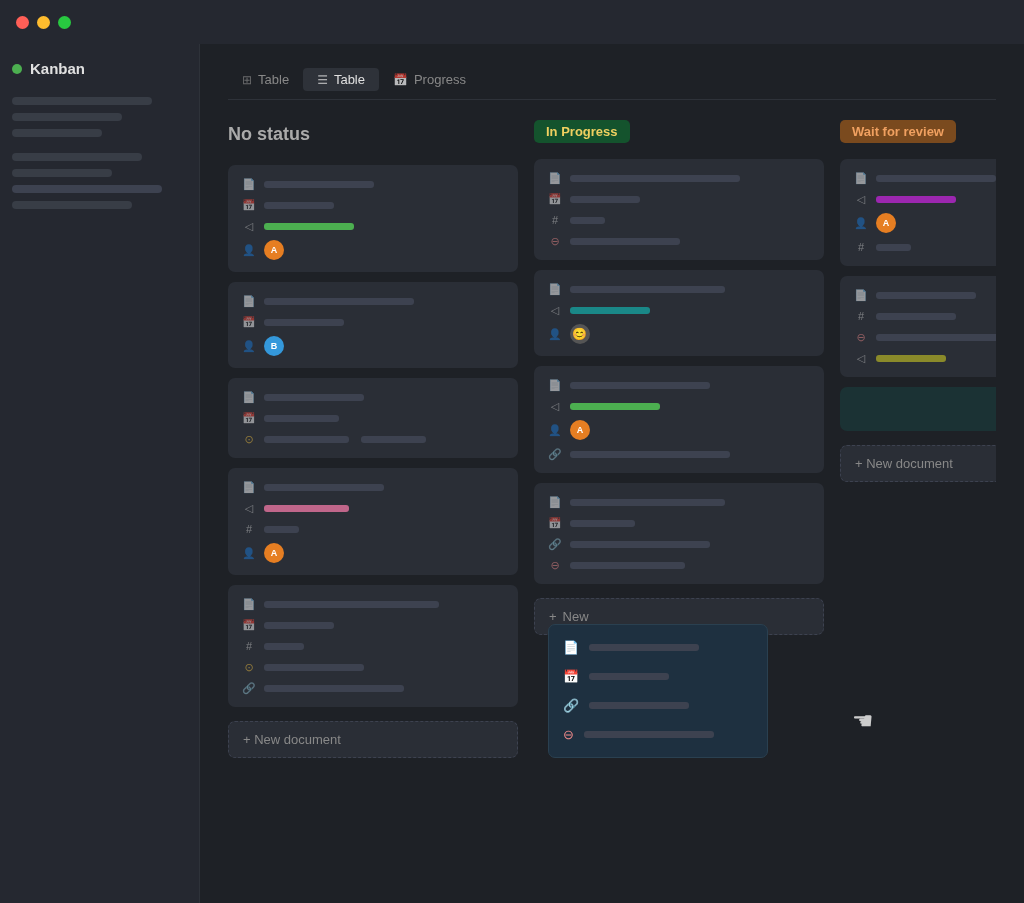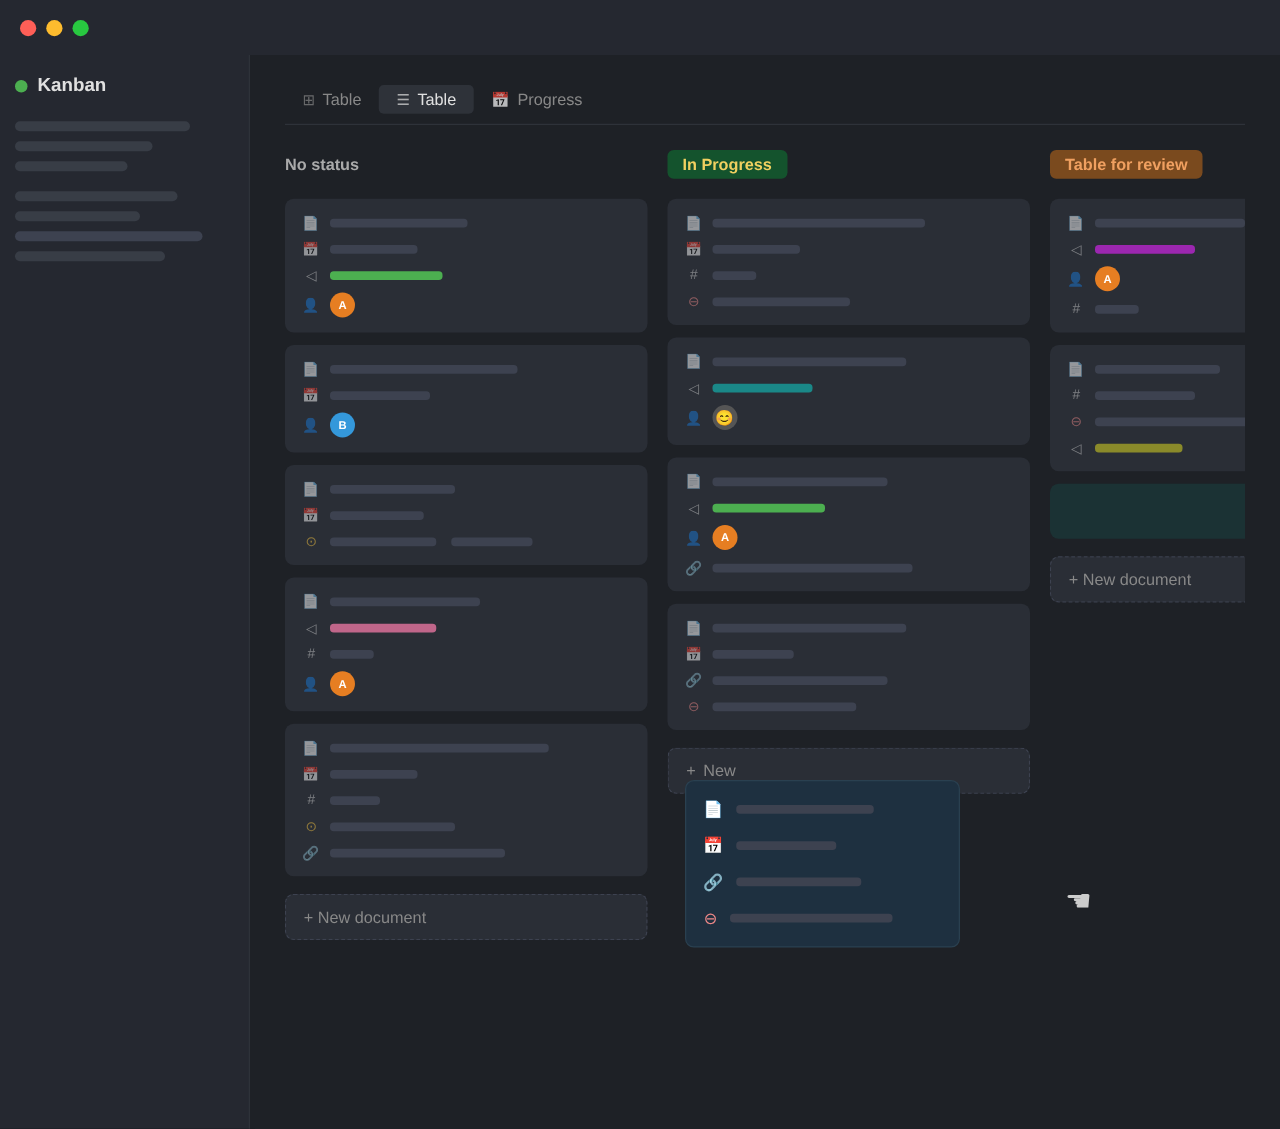--- a/index.html
+++ b/index.html
@@ -147,7 +147,7 @@
     .badge-nostatus {
       background: transparent;
       color: #aaa;
-      font-size: 13px;
+      font-size: 18px;
       padding-left: 0;
     }
     .badge-inprogress { background: #14532d; color: #f0d060; }

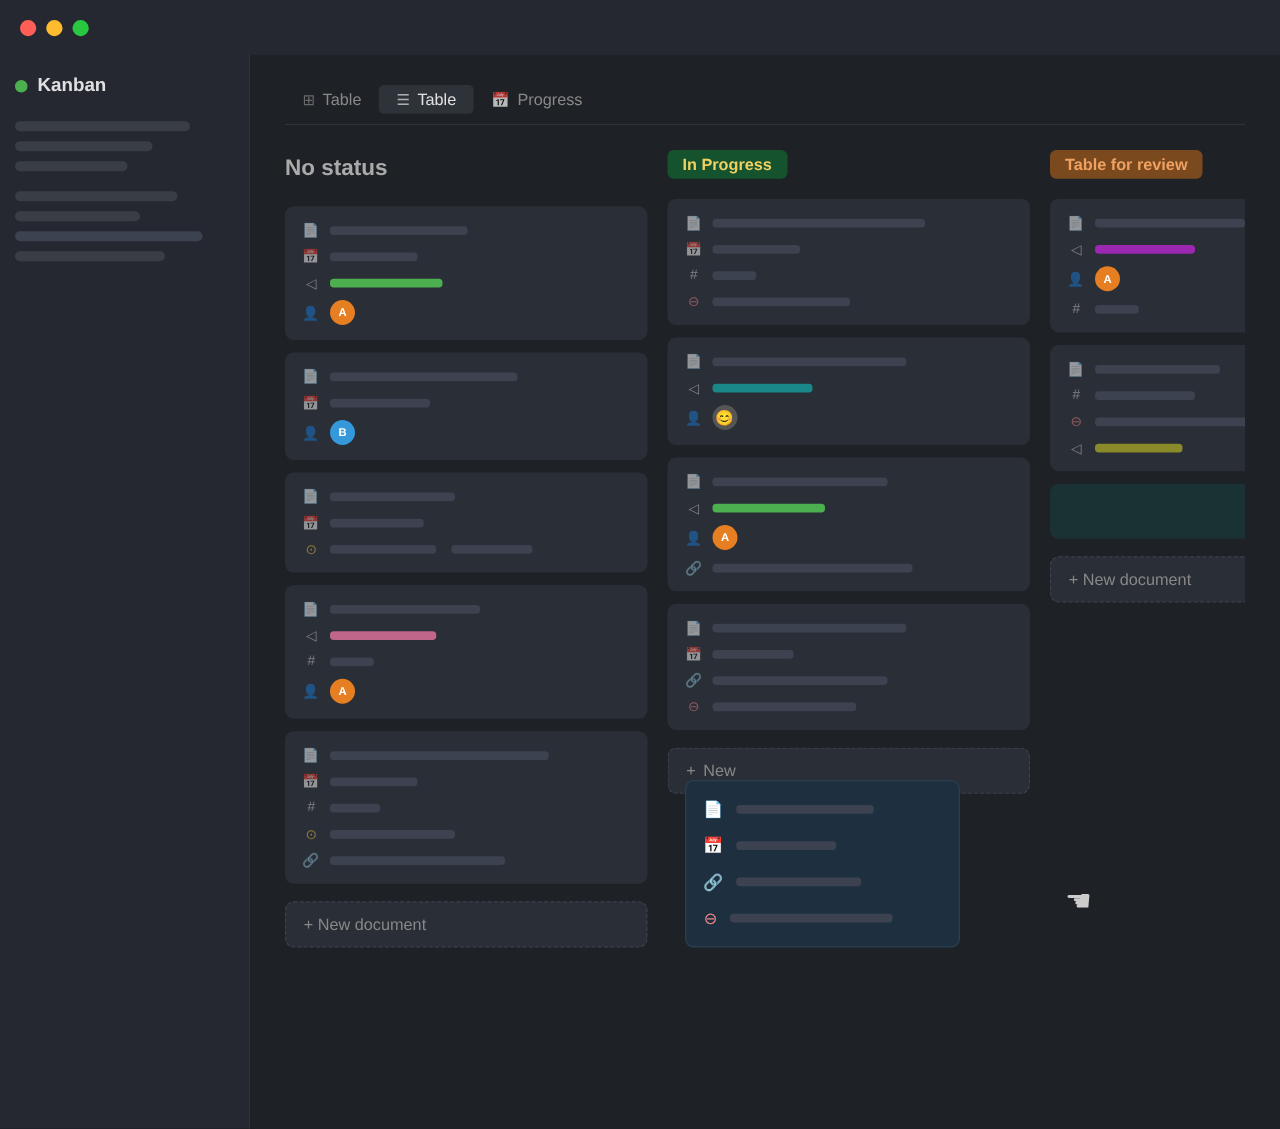--- a/index.html
+++ b/index.html
@@ -489,7 +489,7 @@
 
       <div class="kanban-column">
         <div class="column-header">
-          <span class="column-header-badge badge-waitreview">Table for review</span>
+          <span class="column-header-badge badge-waitreview">Wait for review</span>
         </div>
 
         <div class="kanban-card">

